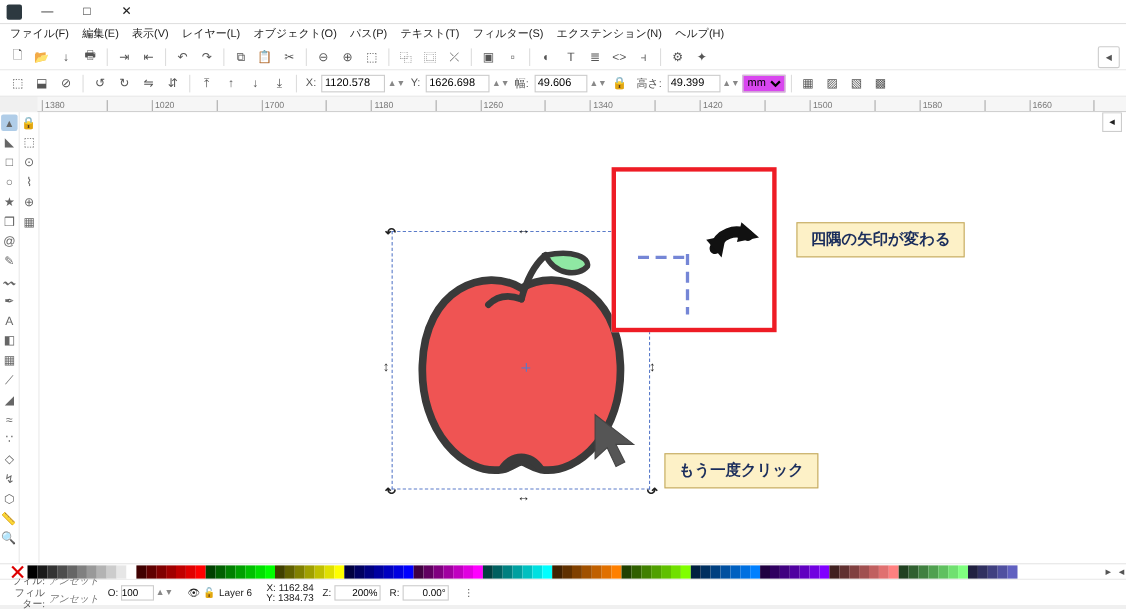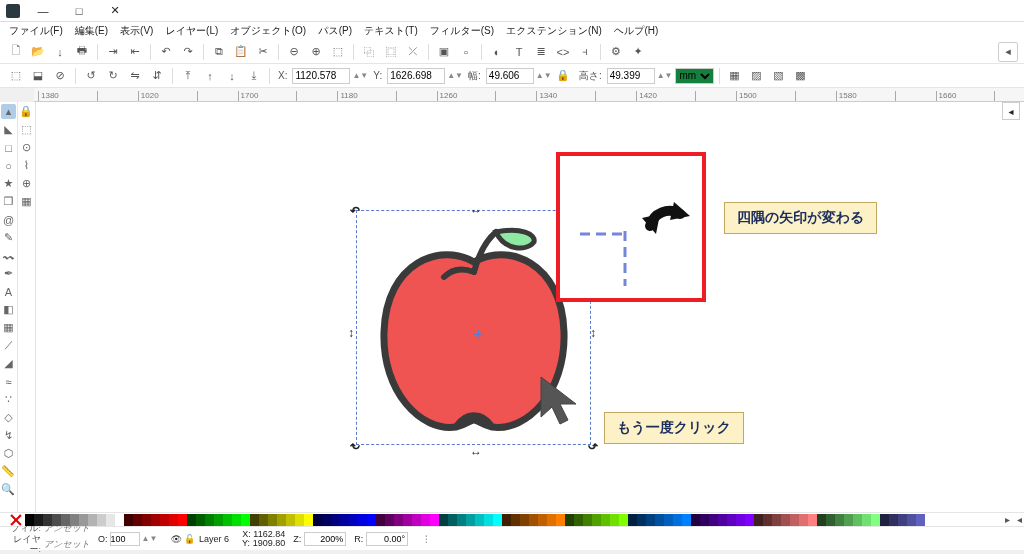--- a/index.html
+++ b/index.html
@@ -23,7 +23,7 @@
   .tool-label { font-size: 10px; color: #555; margin: 0 3px; }
   .tool-input { width: 58px; height: 16px; font-size: 10px; padding: 0 2px; border: 1px solid #ccc; background: #fff; }
   .tool-input.narrow { width: 48px; }
-  .unit-select { height: 16px; font-size: 10px; border: 1px solid #ccc; background: #15803d; }
+  .unit-select { height: 16px; font-size: 10px; border: 1px solid #ccc; background: #d946ef; }
 
   
   .ruler-h { height: 14px; background: #f6f6f6; border-bottom: 1px solid #ccc; margin-left: 34px; font-size: 8px; color: #777; display: flex; align-items: flex-end; padding-left: 4px; gap: 38px; overflow:hidden;}

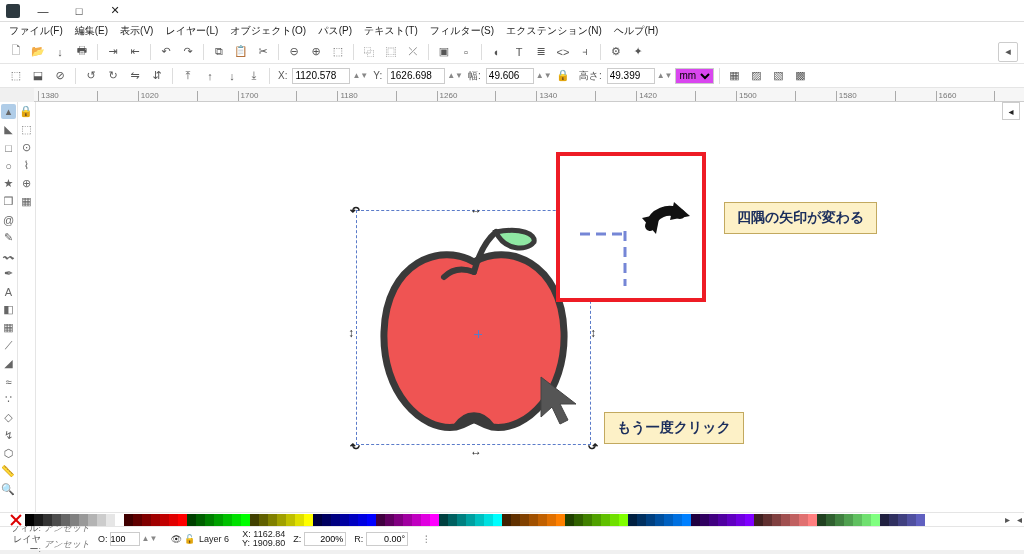--- a/index.html
+++ b/index.html
@@ -422,7 +422,7 @@
         <span class="fs-val">アンセット</span>
       </div>
     <div class="fs-row">
-        <span class="fs-label">レイヤー:</span>
+        <span class="fs-label">フィルター:</span>
         <span class="fs-val">アンセット</span>
       </div>
   </div>

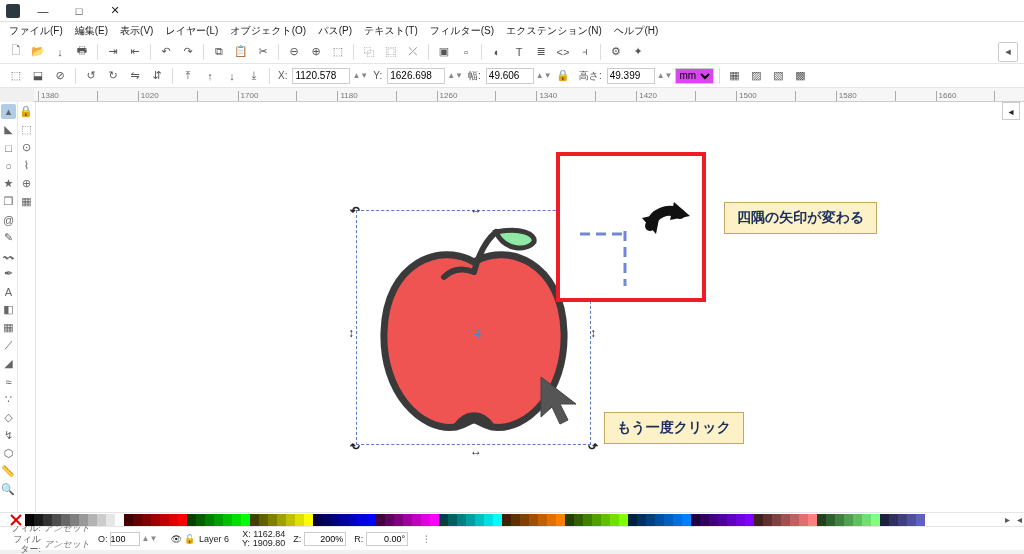--- a/index.html
+++ b/index.html
@@ -438,7 +438,7 @@
   </div>
   <div class="coord-box">
     <div><span>X:</span> <span>1162.84</span></div>
-    <div><span>Y:</span> <span>1909.80</span></div>
+    <div><span>Y:</span> <span>1384.73</span></div>
   </div>
   <div class="zoom-box-status">
     <span>Z:</span>

